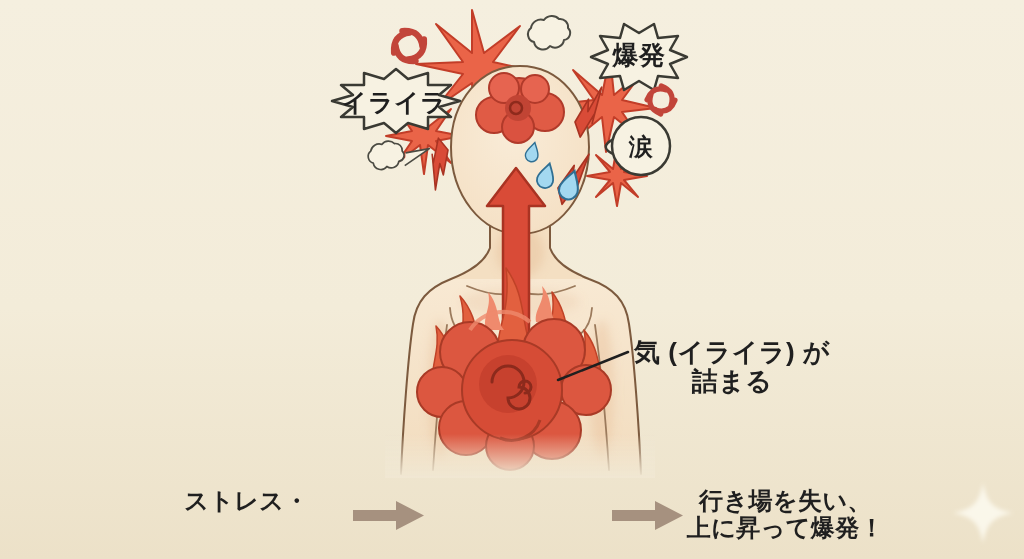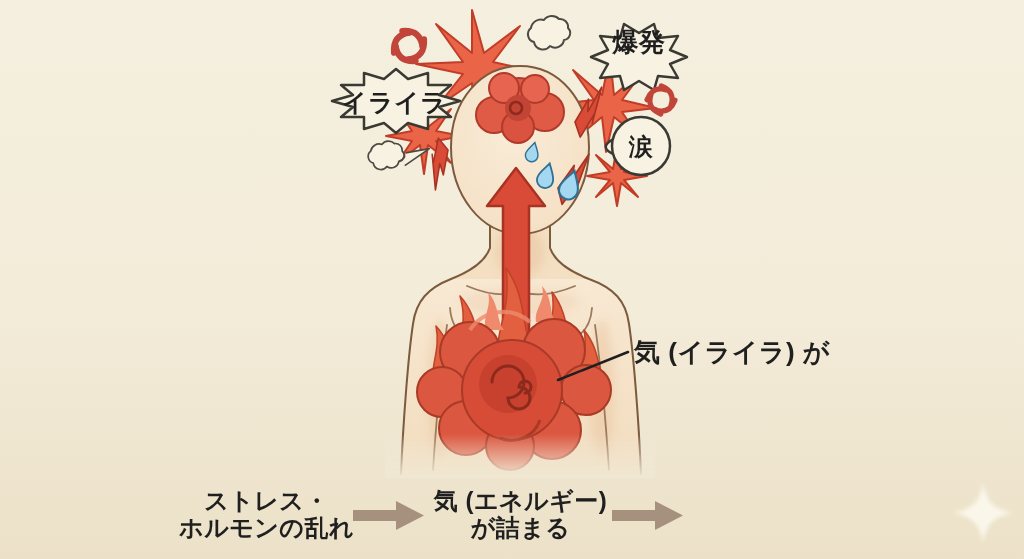--- a/index.html
+++ b/index.html
@@ -16,7 +16,7 @@
   .stage svg{position:absolute;left:0;top:0}
   .txt{position:absolute;color:var(--ink);font-weight:700;text-align:center;letter-spacing:.5px;white-space:nowrap}
   .lbl-irr {left:327px;top:86px;width:134px;font-size:25px}
-  .lbl-exp {left:592px;top:25px;width:94px;font-size:26px}
+  .lbl-exp {left:592px;top:38px;width:94px;font-size:26px}
   .lbl-tear{left:613px;top:131px;width:56px;font-size:24px}
   .lbl-body{left:616px;top:338px;width:232px;font-size:26px;line-height:29px}
   .step{font-size:24px;line-height:27px}

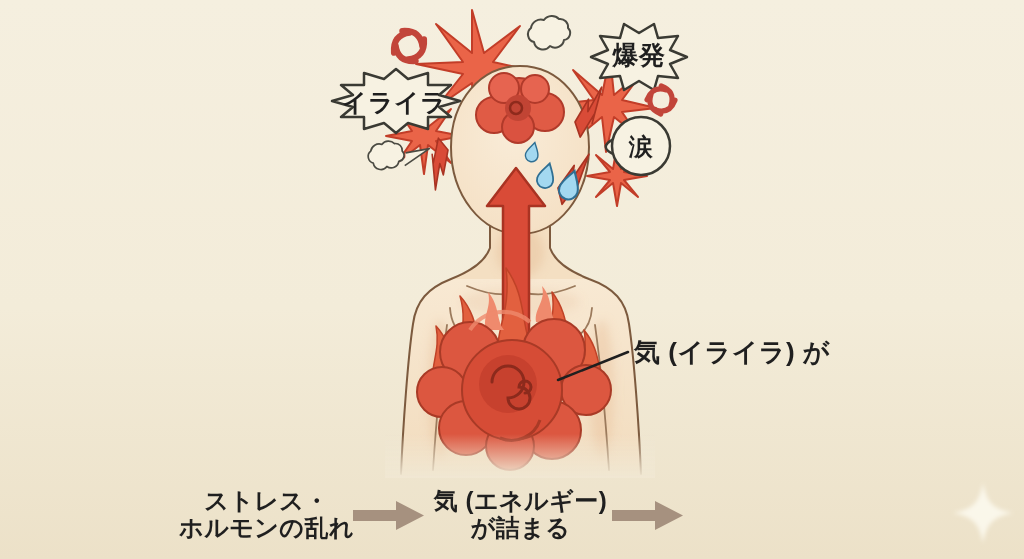--- a/index.html
+++ b/index.html
@@ -204,6 +204,7 @@
 
   <div class="txt lbl-body">
     <div>気 (イライラ) が</div>
+    <div>詰まる</div>
   </div>
 
   <div class="txt step step1">

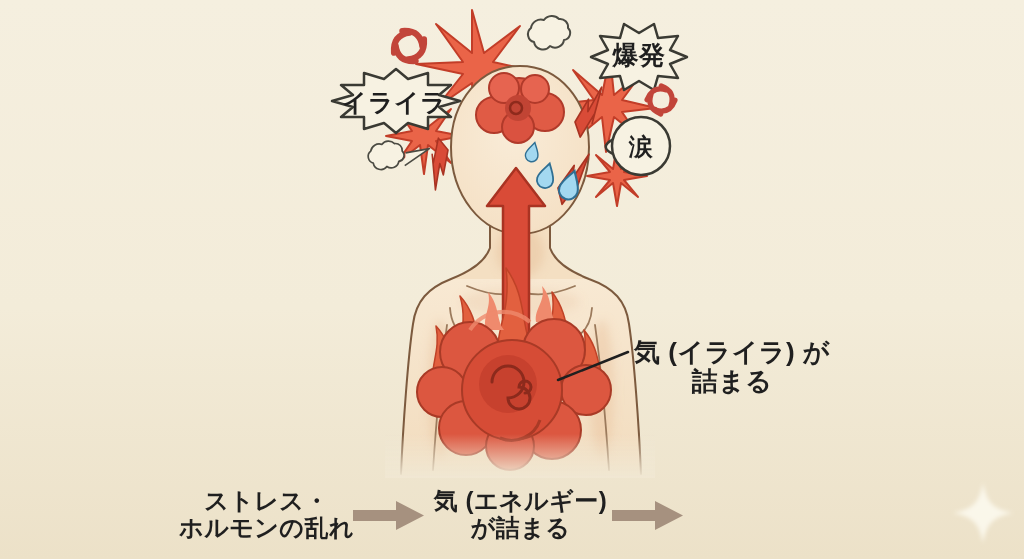--- a/index.html
+++ b/index.html
@@ -20,7 +20,7 @@
   .lbl-tear{left:613px;top:131px;width:56px;font-size:24px}
   .lbl-body{left:616px;top:338px;width:232px;font-size:26px;line-height:29px}
   .step{font-size:24px;line-height:27px}
-  .step1{left:164px;top:487px;width:205px}
+  .step1{left:144px;top:487px;width:205px}
   .step2{left:423px;top:487px;width:195px}
   .step3{left:678px;top:487px;width:215px}
   

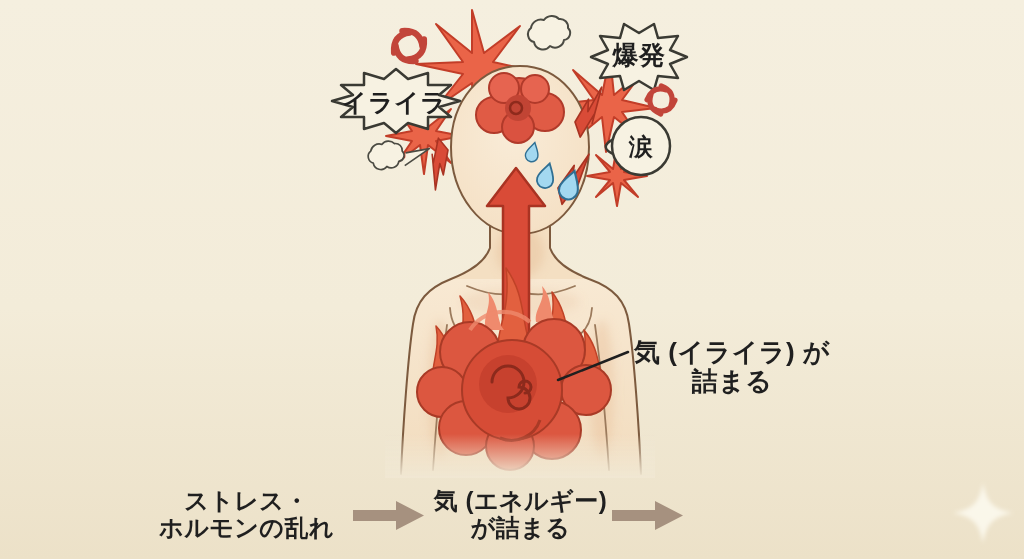--- a/index.html
+++ b/index.html
@@ -211,10 +211,6 @@
     <div>ストレス・</div>
     <div>ホルモンの乱れ</div>
   </div>
-  <div class="txt step step2">
-    <div>気 (エネルギー)</div>
-    <div>が詰まる</div>
-  </div>
 </div>
 
 </body></html>

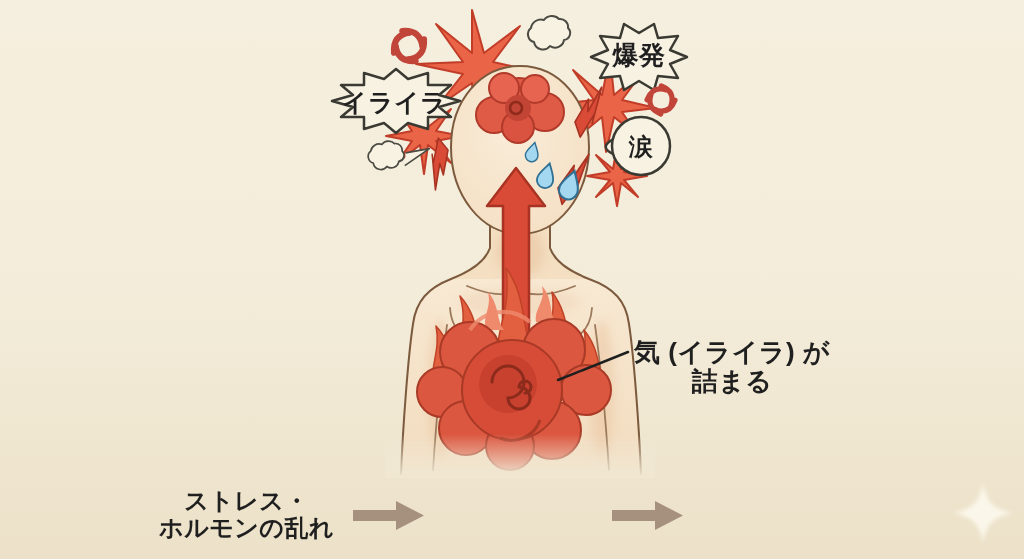--- a/index.html
+++ b/index.html
@@ -211,6 +211,10 @@
     <div>ストレス・</div>
     <div>ホルモンの乱れ</div>
   </div>
+  <div class="txt step step3">
+    <div>行き場を失い、</div>
+    <div>上に昇って爆発！</div>
+  </div>
 </div>
 
 </body></html>

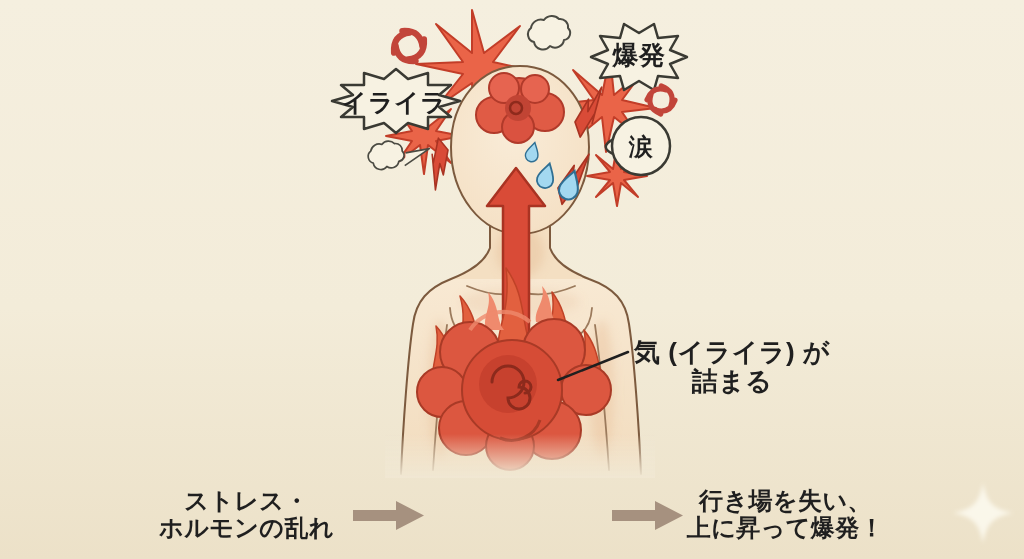--- a/index.html
+++ b/index.html
@@ -209,7 +209,6 @@
 
   <div class="txt step step1">
     <div>ストレス・</div>
-    <div>ホルモンの乱れ</div>
   </div>
   <div class="txt step step3">
     <div>行き場を失い、</div>

